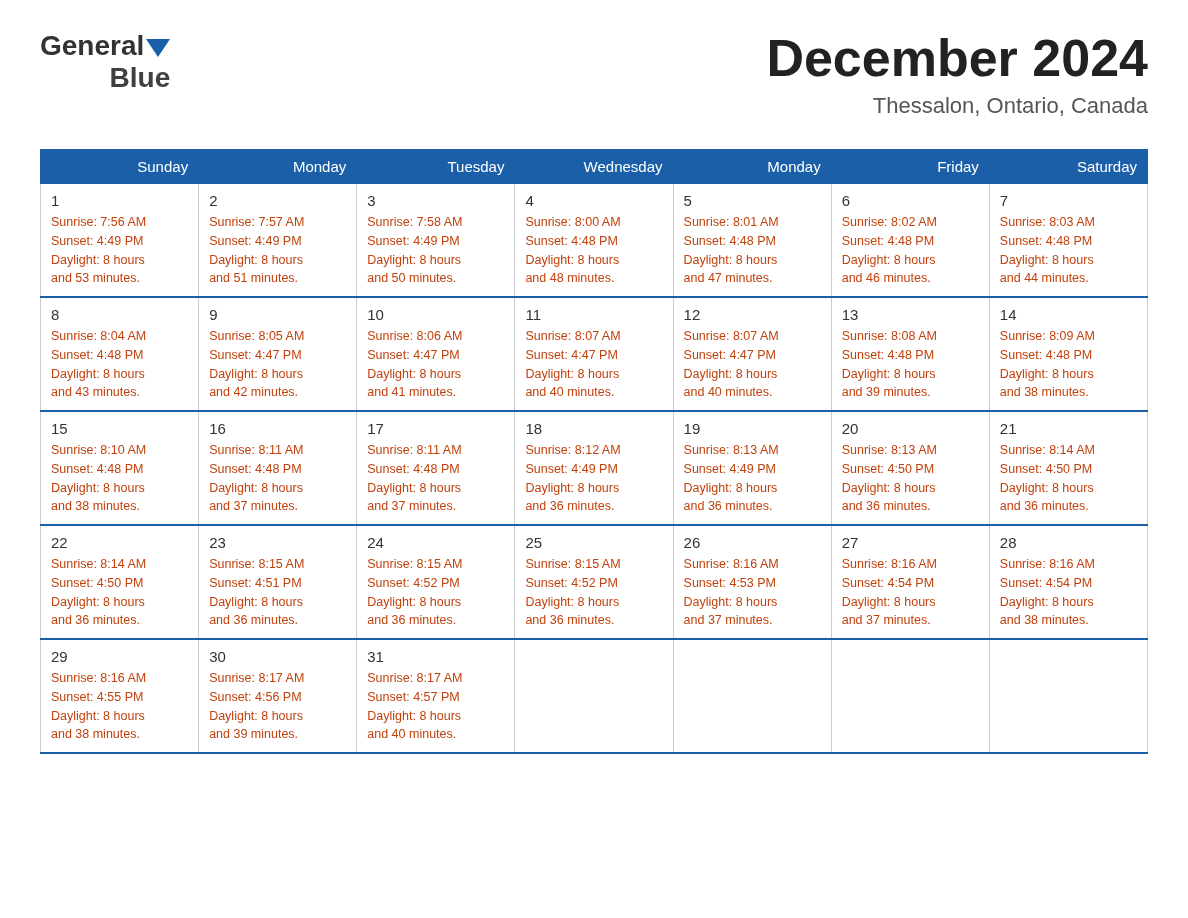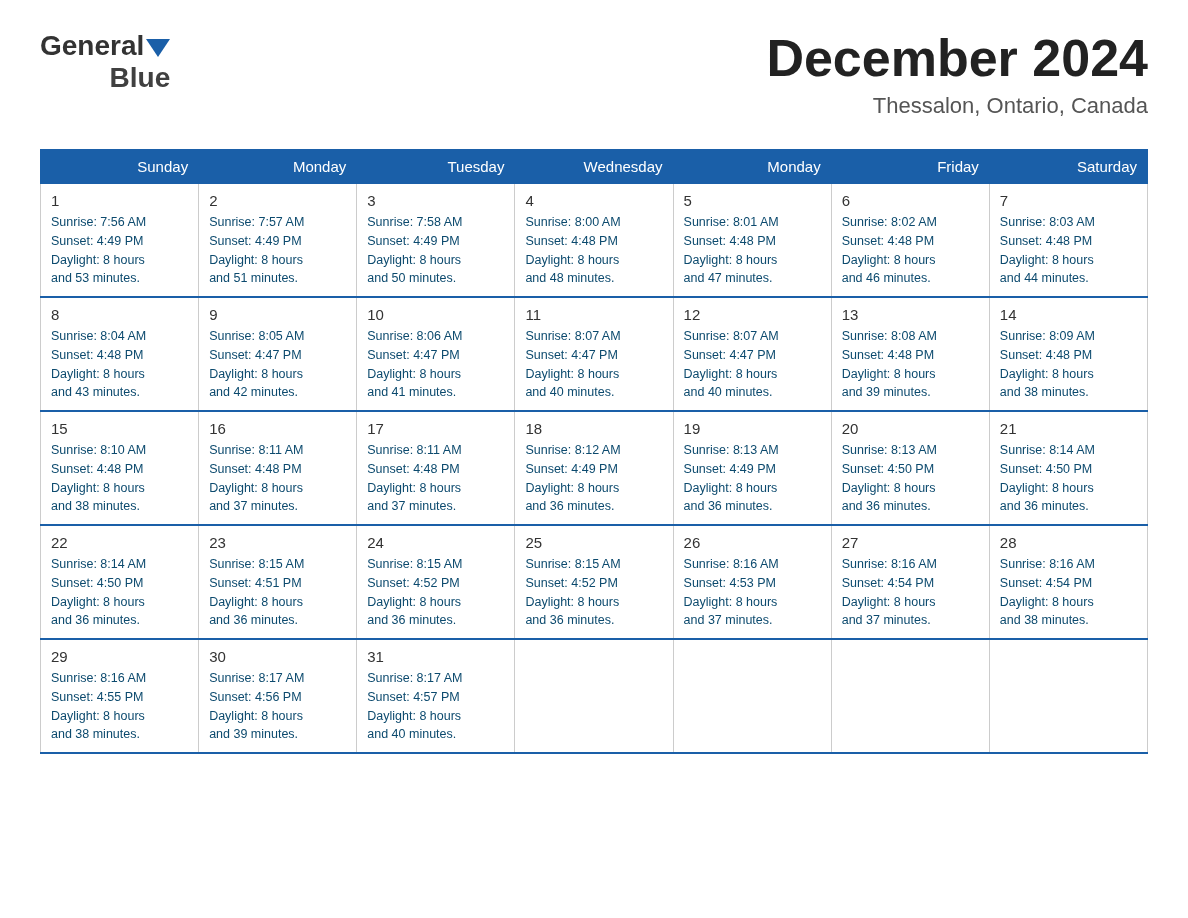--- a/index.html
+++ b/index.html
@@ -84,7 +84,7 @@
     .day-info {
       font-size: 12.5px;
       line-height: 1.5;
-      color: #0c4a6e;
+      color: #c2410c;
     }
     td.empty {
       background: #fff;

